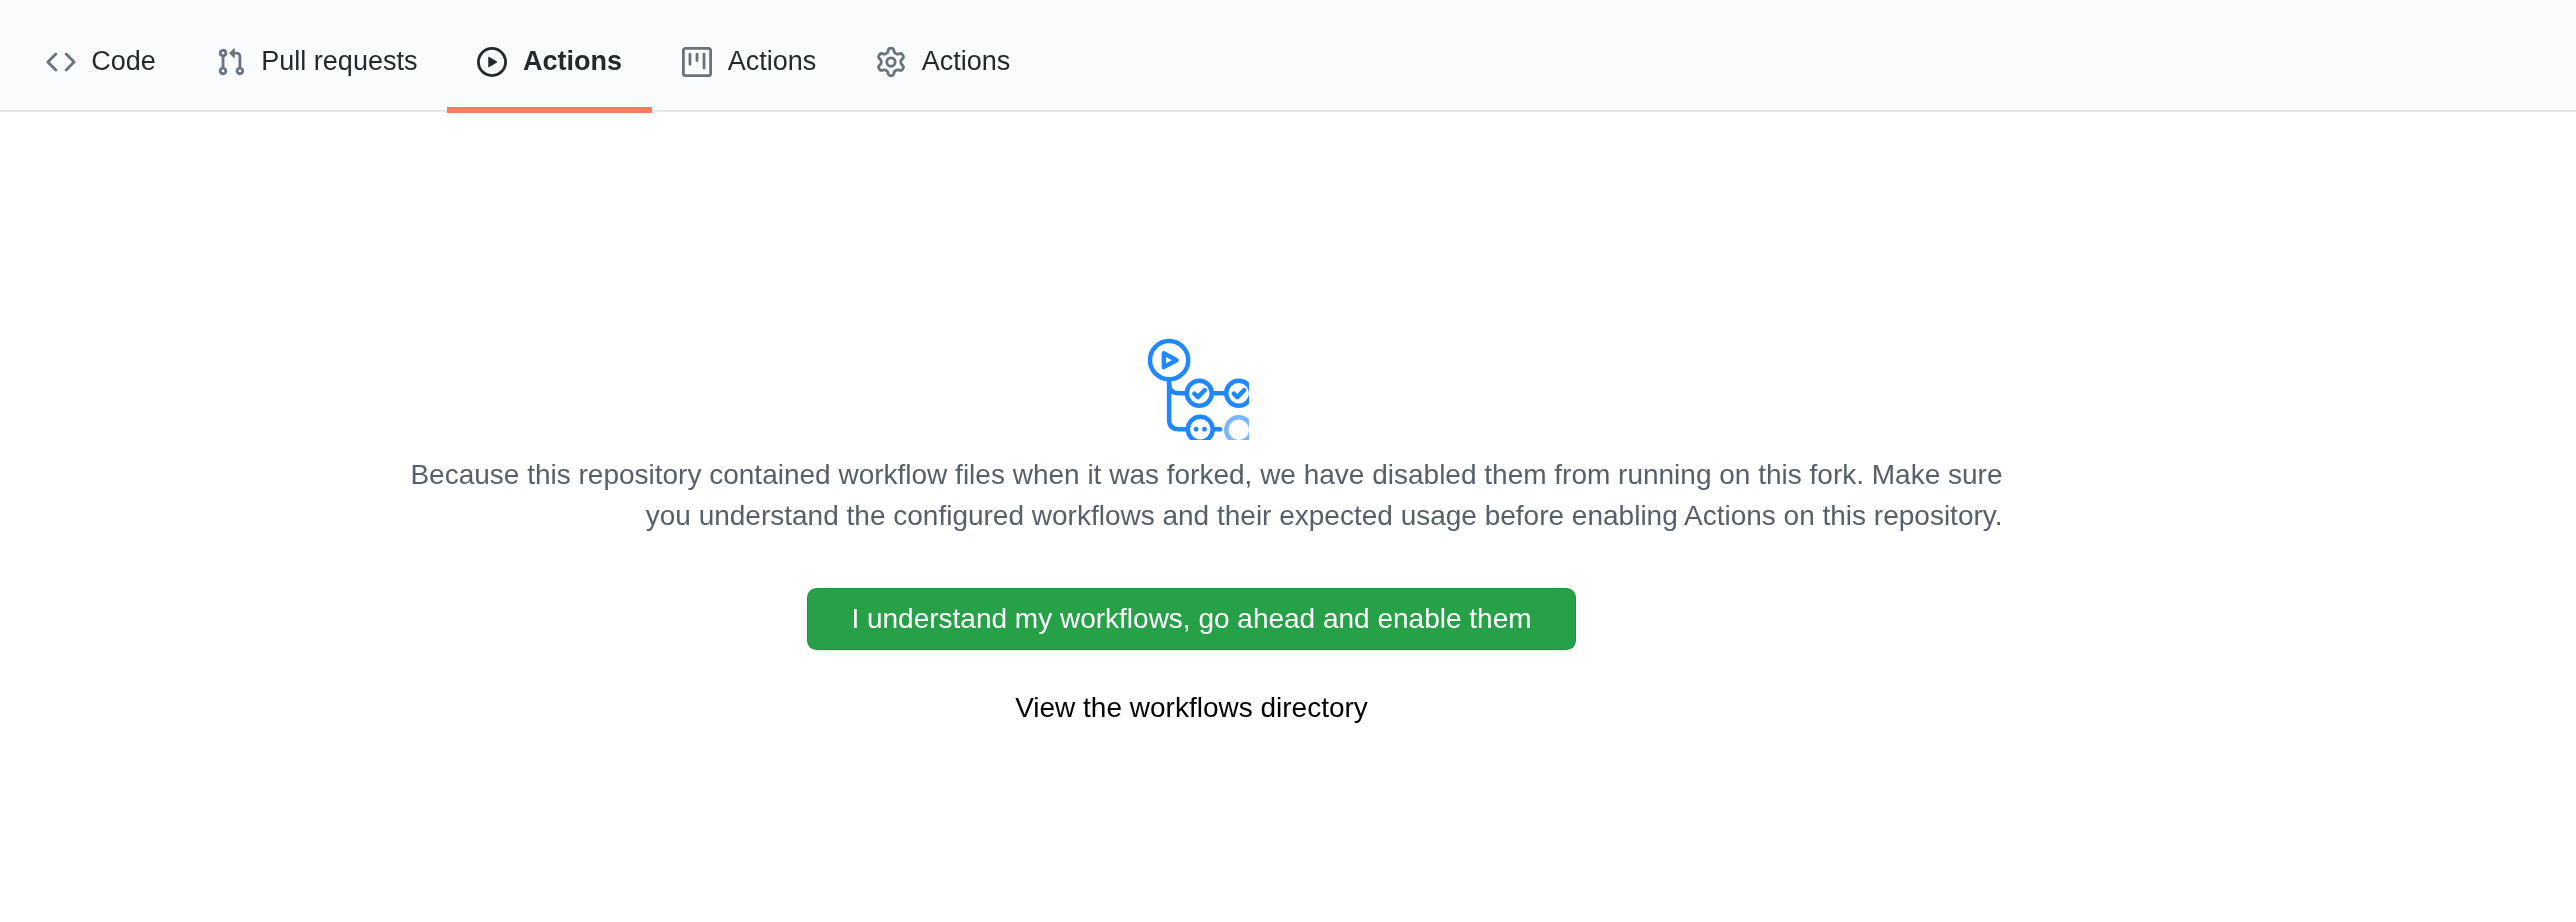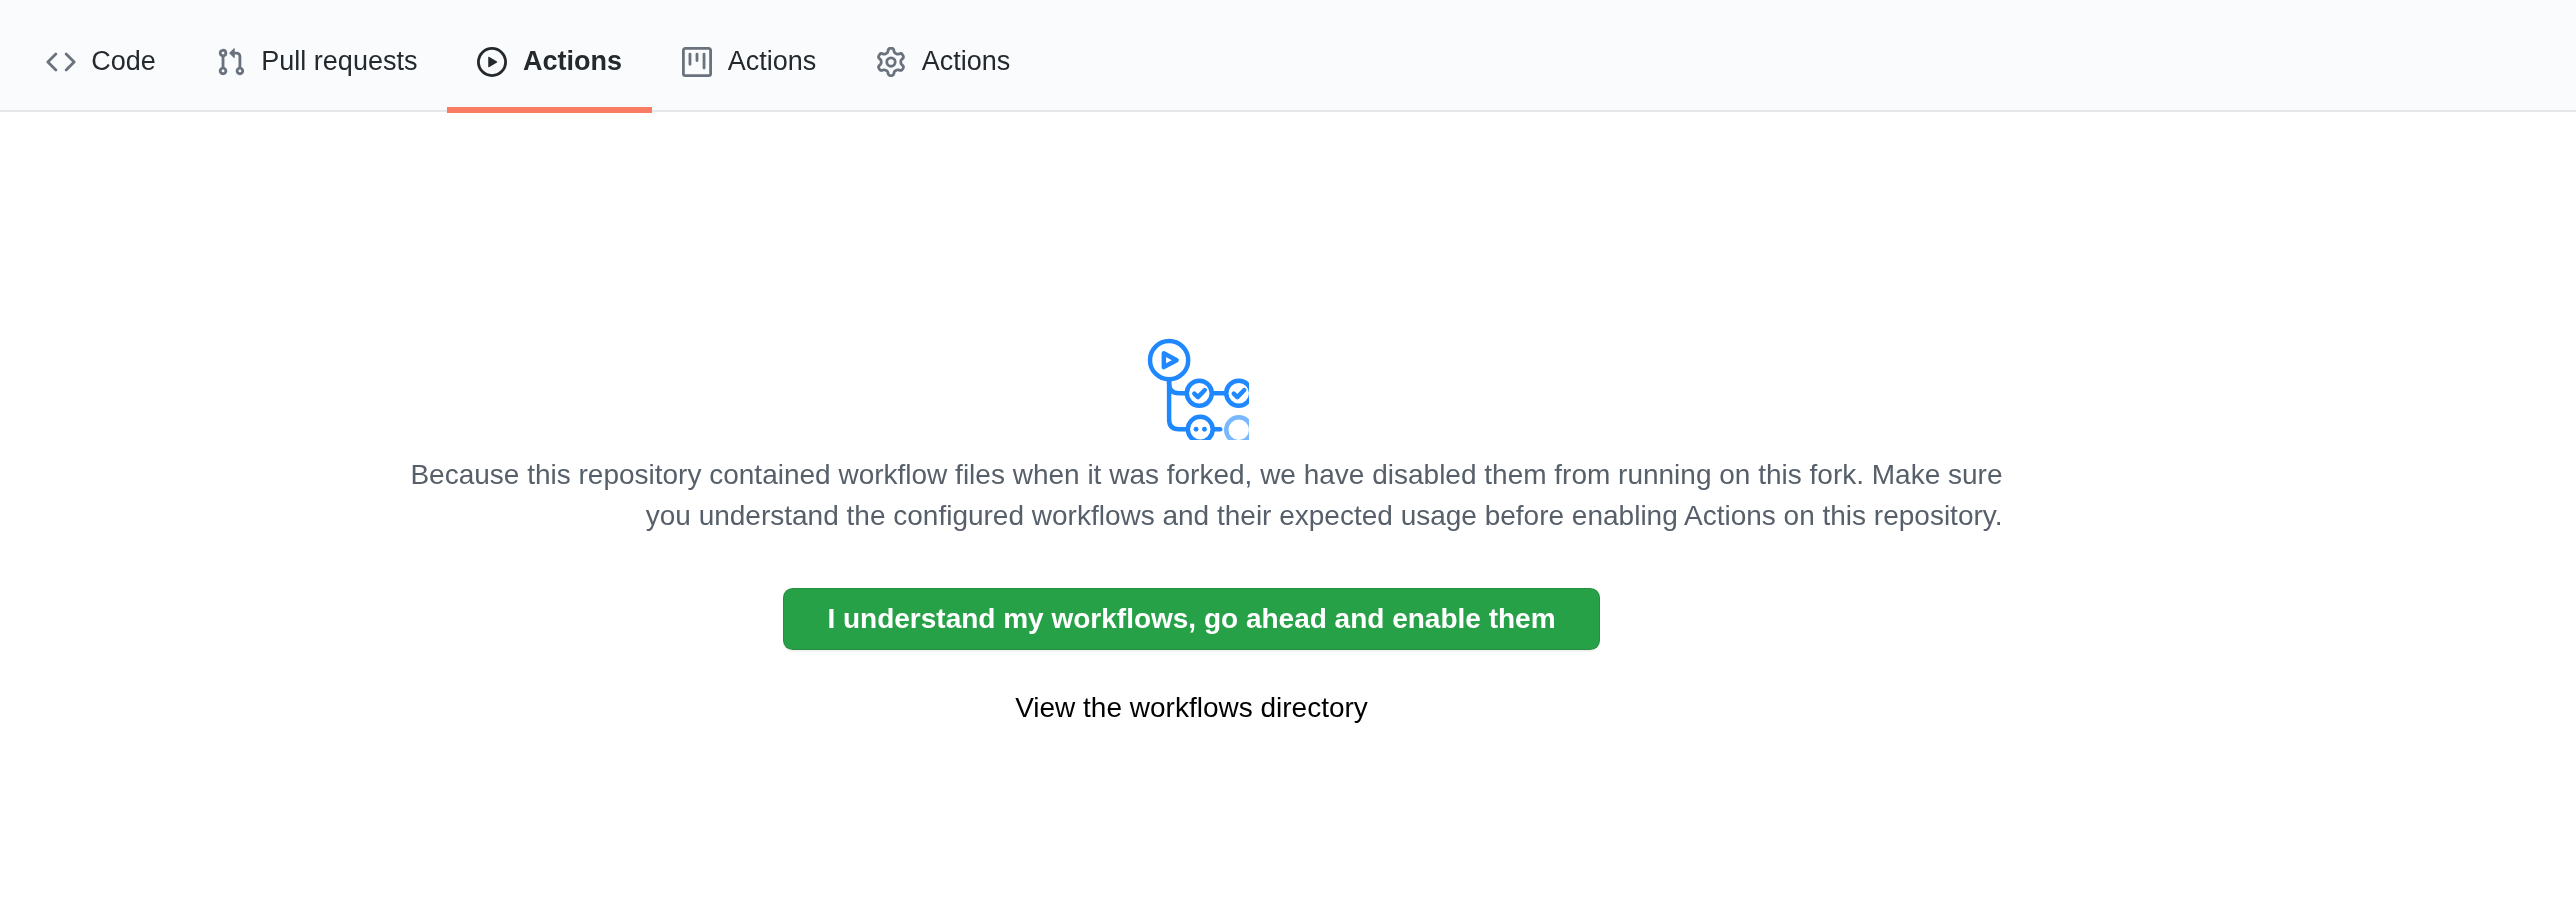--- a/index.html
+++ b/index.html
@@ -82,7 +82,7 @@
     color: #ffffff;
     font-family: inherit;
     font-size: 28px;
-    font-weight: 700;
+    font-weight: 400;
     border: 1px solid rgba(27,31,35,0.15);
     border-radius: 9.8px;
     box-shadow: 0 2px 0 rgba(27,31,35,0.06);

